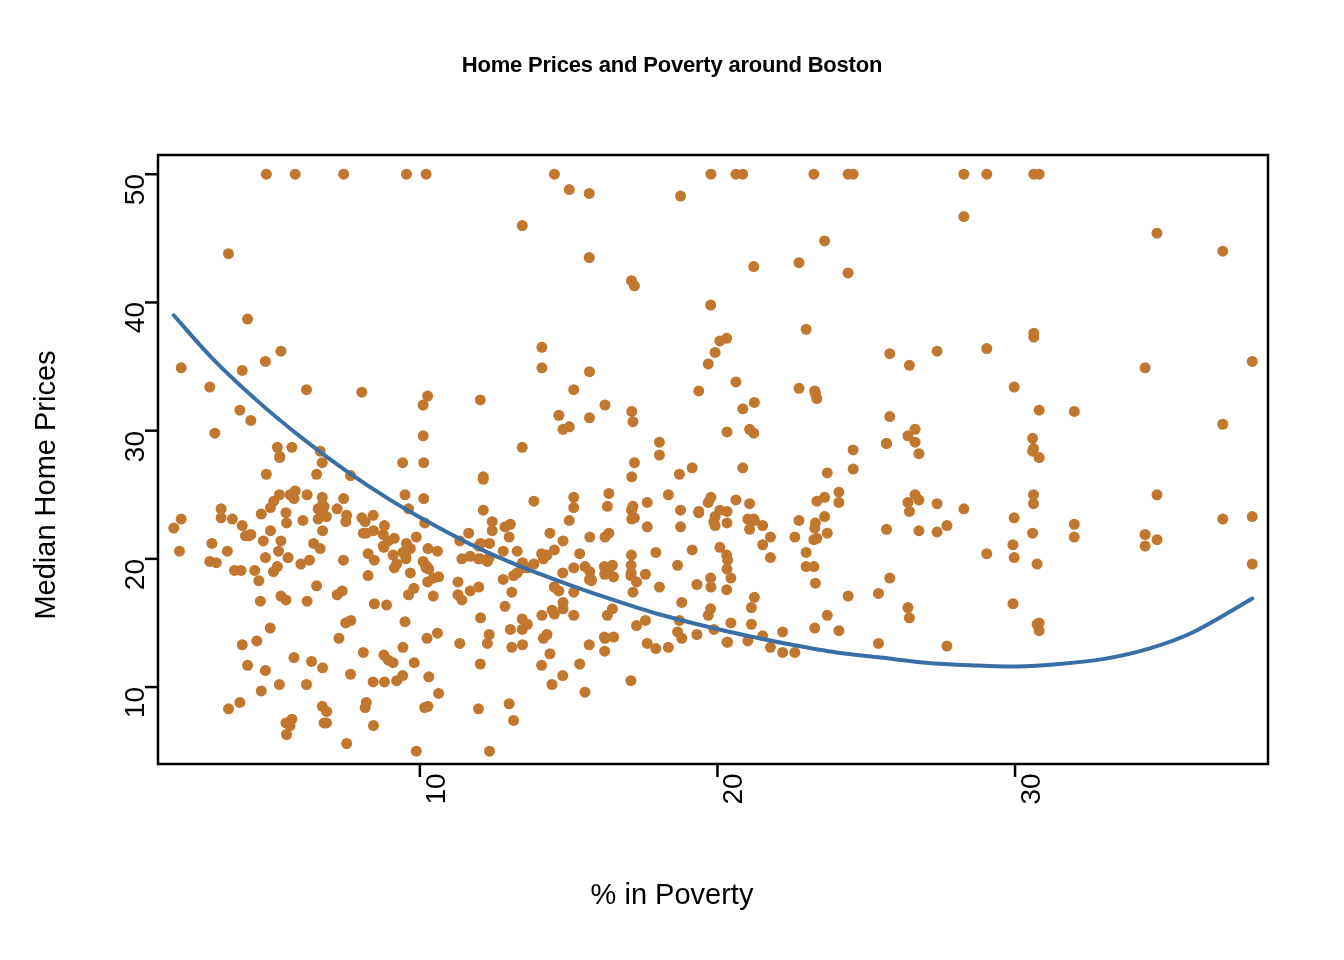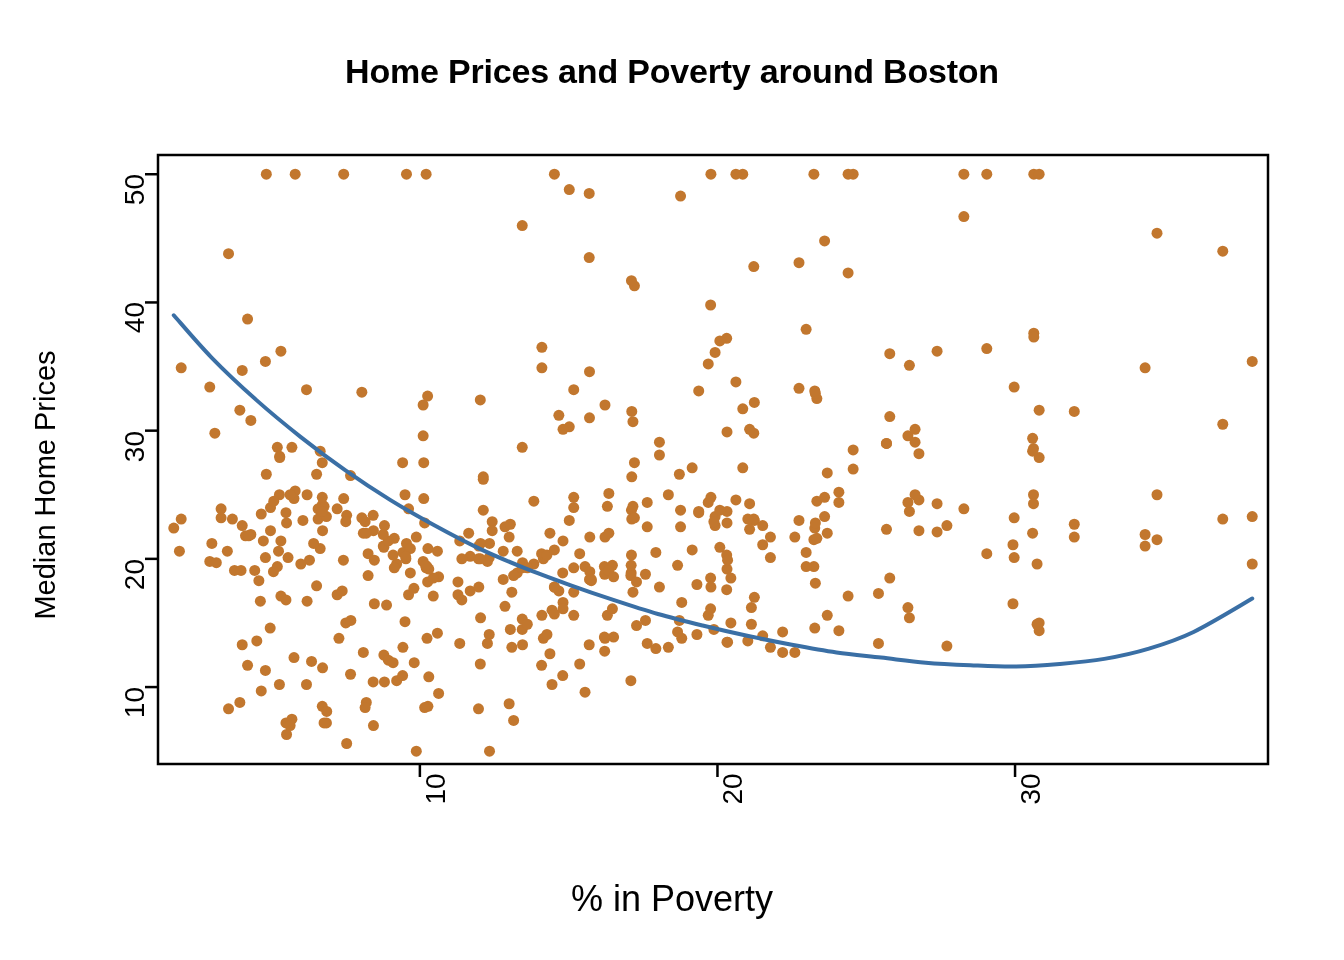--- a/index.html
+++ b/index.html
@@ -25,7 +25,7 @@
     text-align: center;
     font-family: "Liberation Sans", sans-serif;
     font-weight: bold;
-    font-size: 34px;
+    font-size: 22px;
     color: #000000;
     letter-spacing: -0.2px;
   }

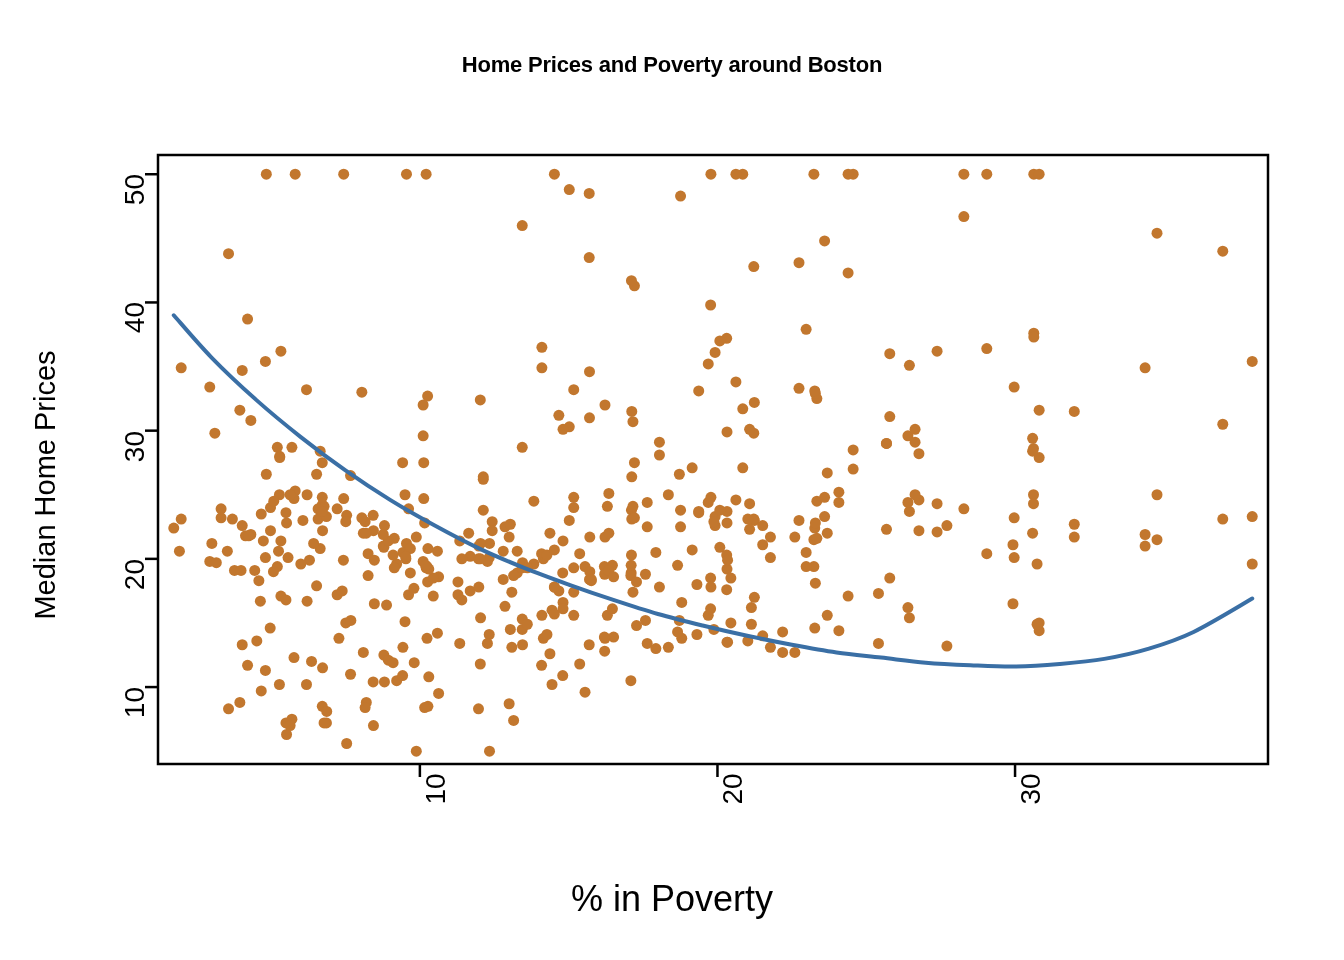--- a/index.html
+++ b/index.html
@@ -36,7 +36,7 @@
     width: 1344px;
     text-align: center;
     font-family: "Liberation Sans", sans-serif;
-    font-size: 36px;
+    font-size: 29px;
     color: #000000;
   }
   #ylab {

